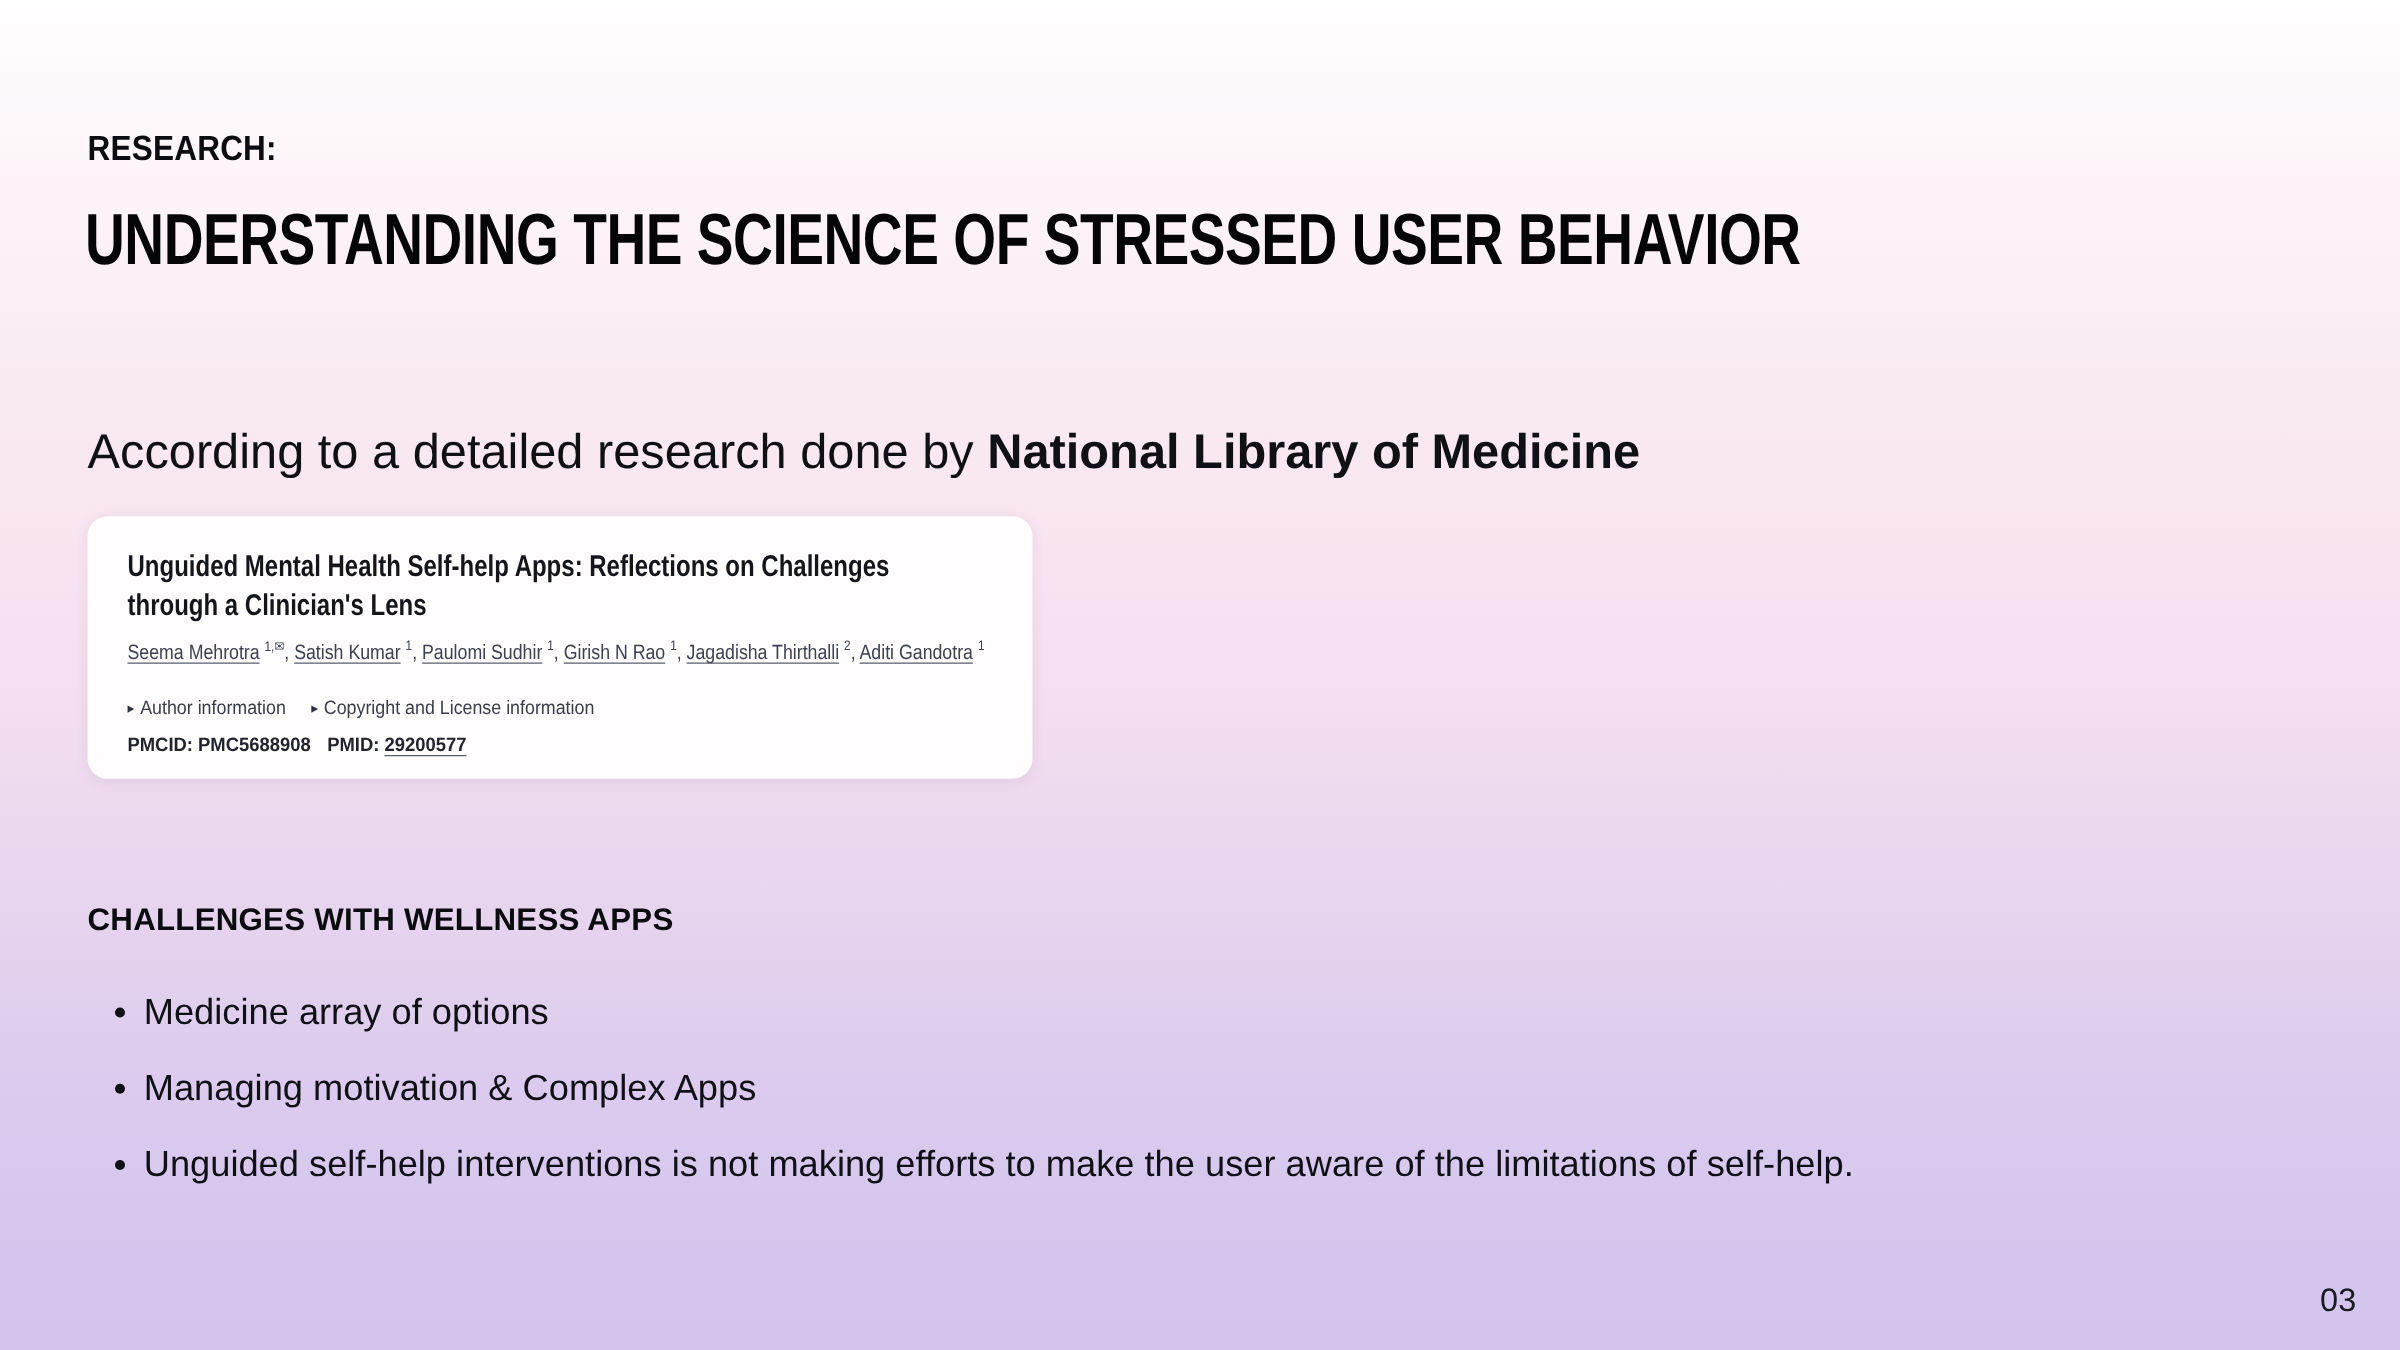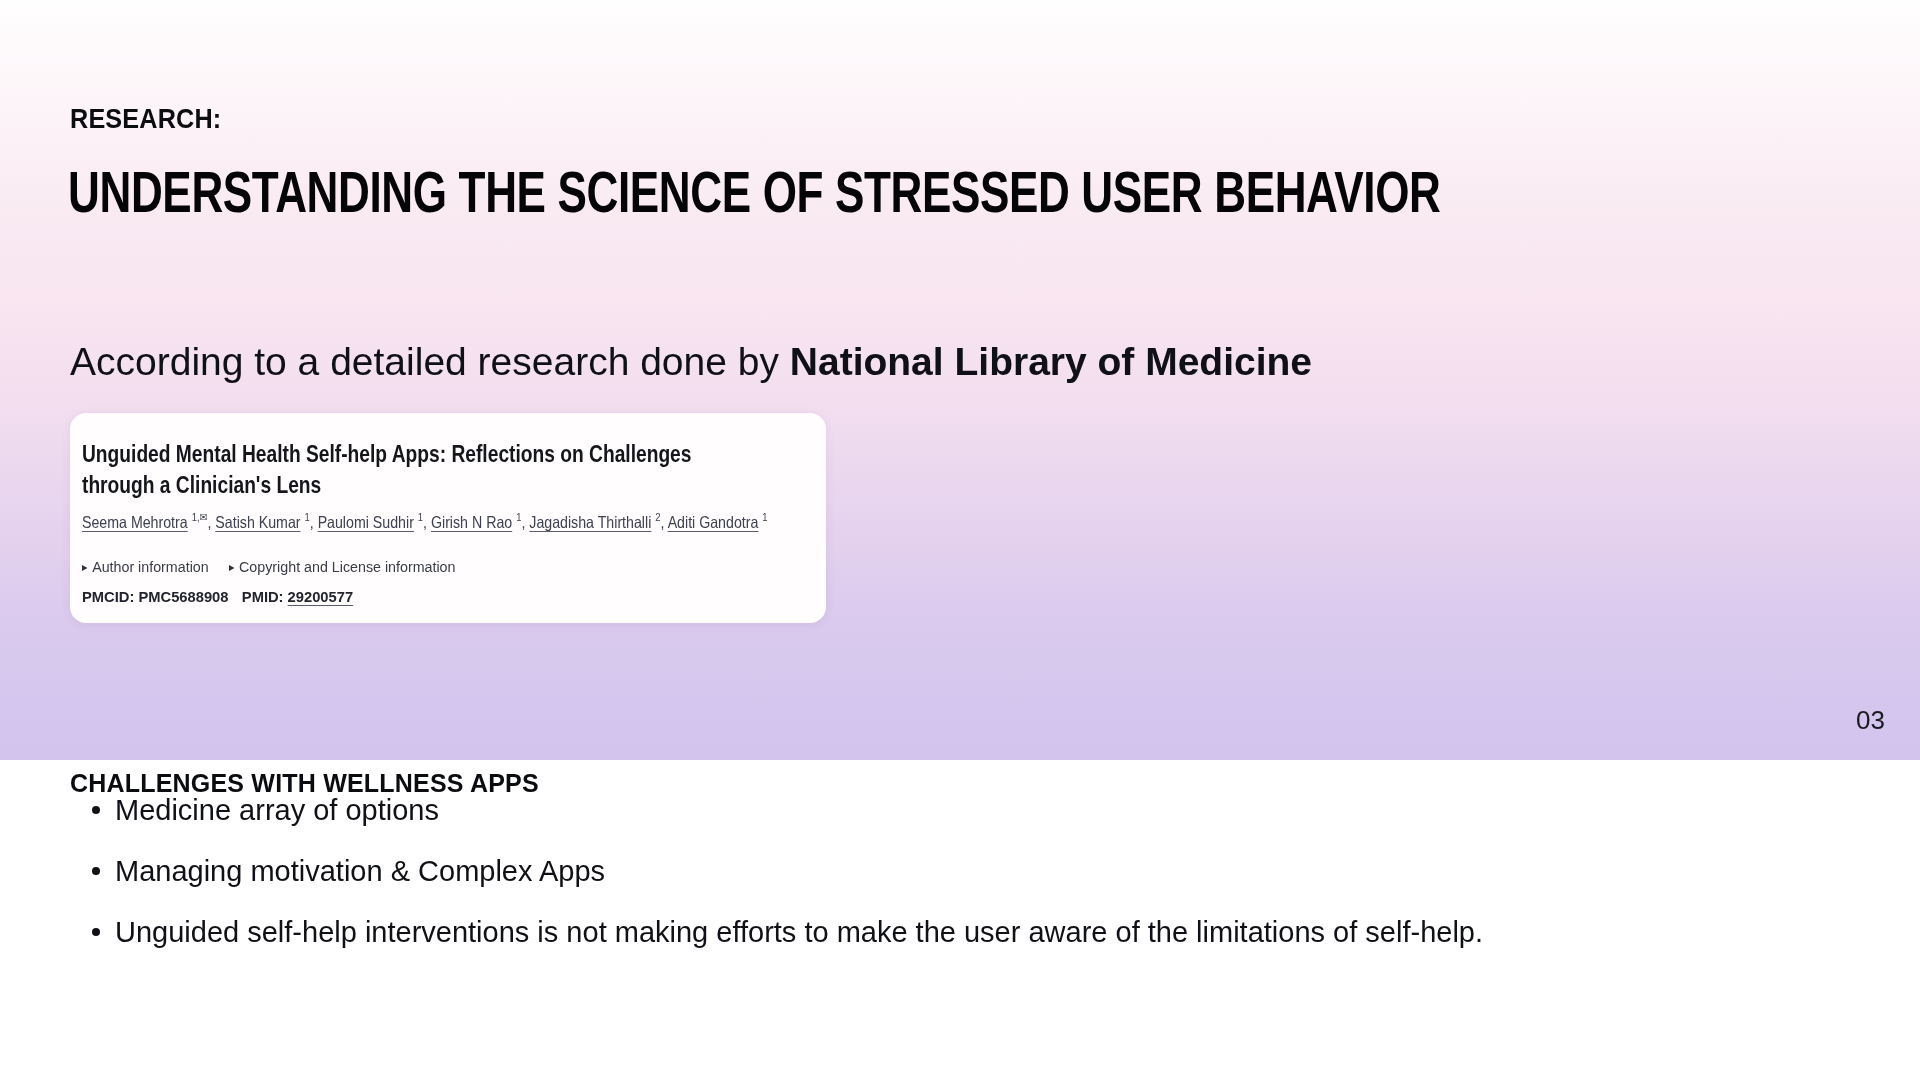--- a/index.html
+++ b/index.html
@@ -9,7 +9,7 @@
   .slide {
     position: relative;
     width: 1920px;
-    height: 760px;
+    height: 1080px;
     background: linear-gradient(180deg,
       #fffeff 0%,
       #fdf7fa 10%,

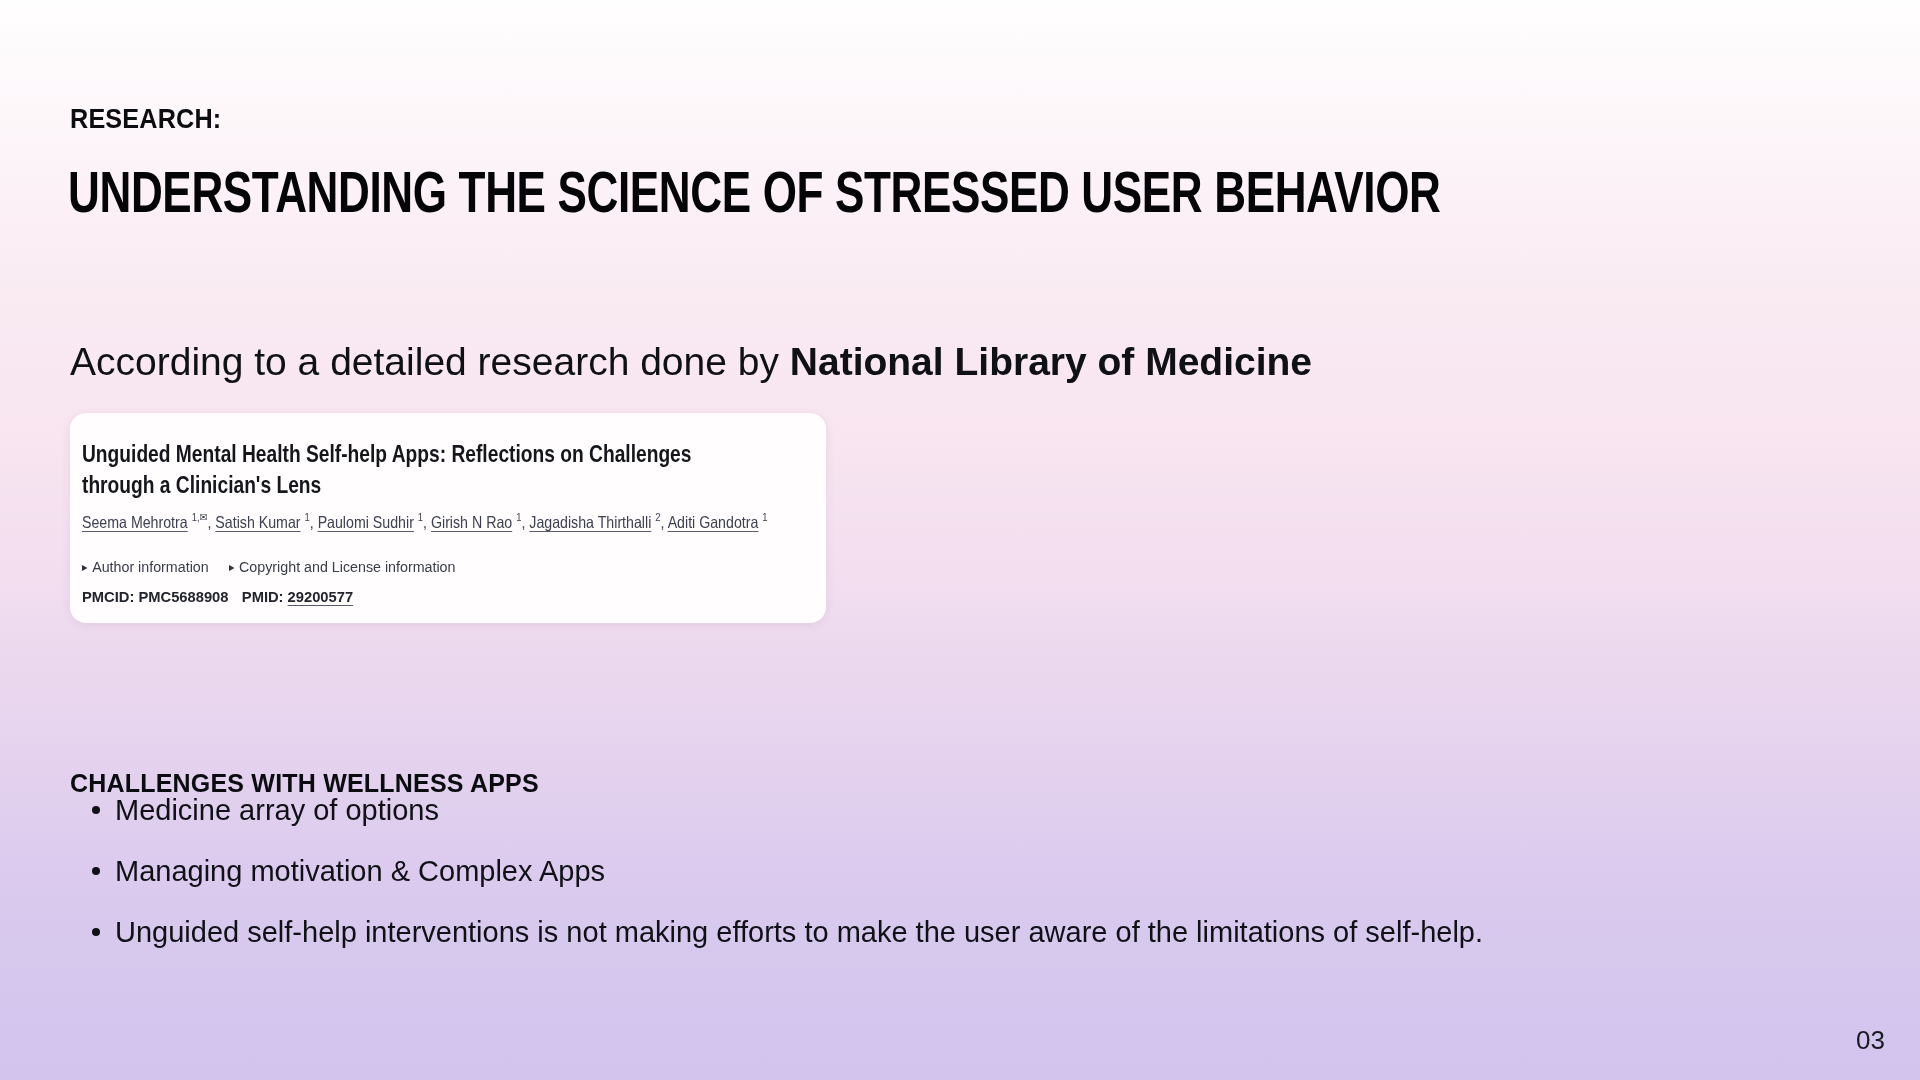--- a/index.html
+++ b/index.html
@@ -61,7 +61,7 @@
     background: #fffdfd;
     border-radius: 16px;
     box-shadow: 0 2px 10px rgba(110, 70, 130, 0.10);
-    padding: 25px 12px;
+    padding: 25px 32px;
     color: #1a1c24;
   }
   .card-title {

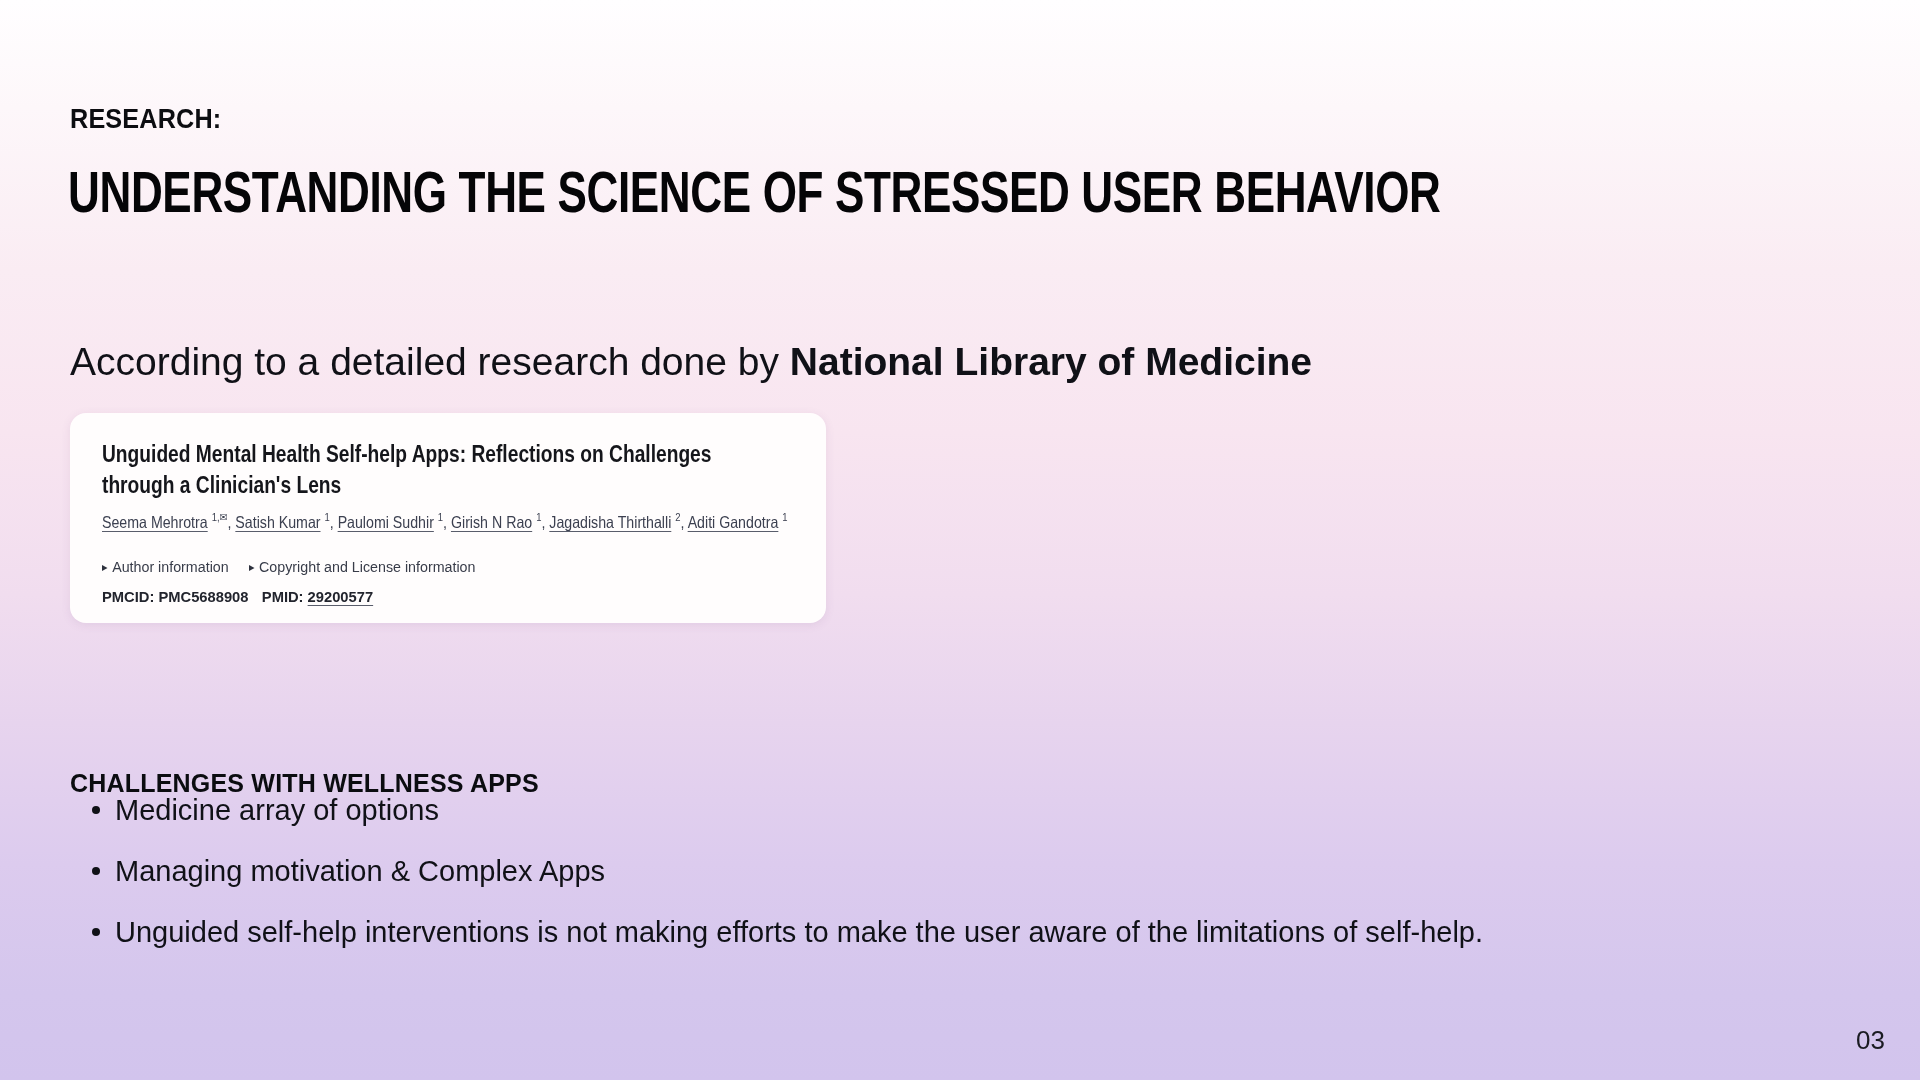--- a/index.html
+++ b/index.html
@@ -141,7 +141,6 @@
     font-weight: 700;
     color: #0b0c10;
     letter-spacing: 0.2px;
-    margin-top: 47px;
   }
   .bullet-list {
     position: absolute;

